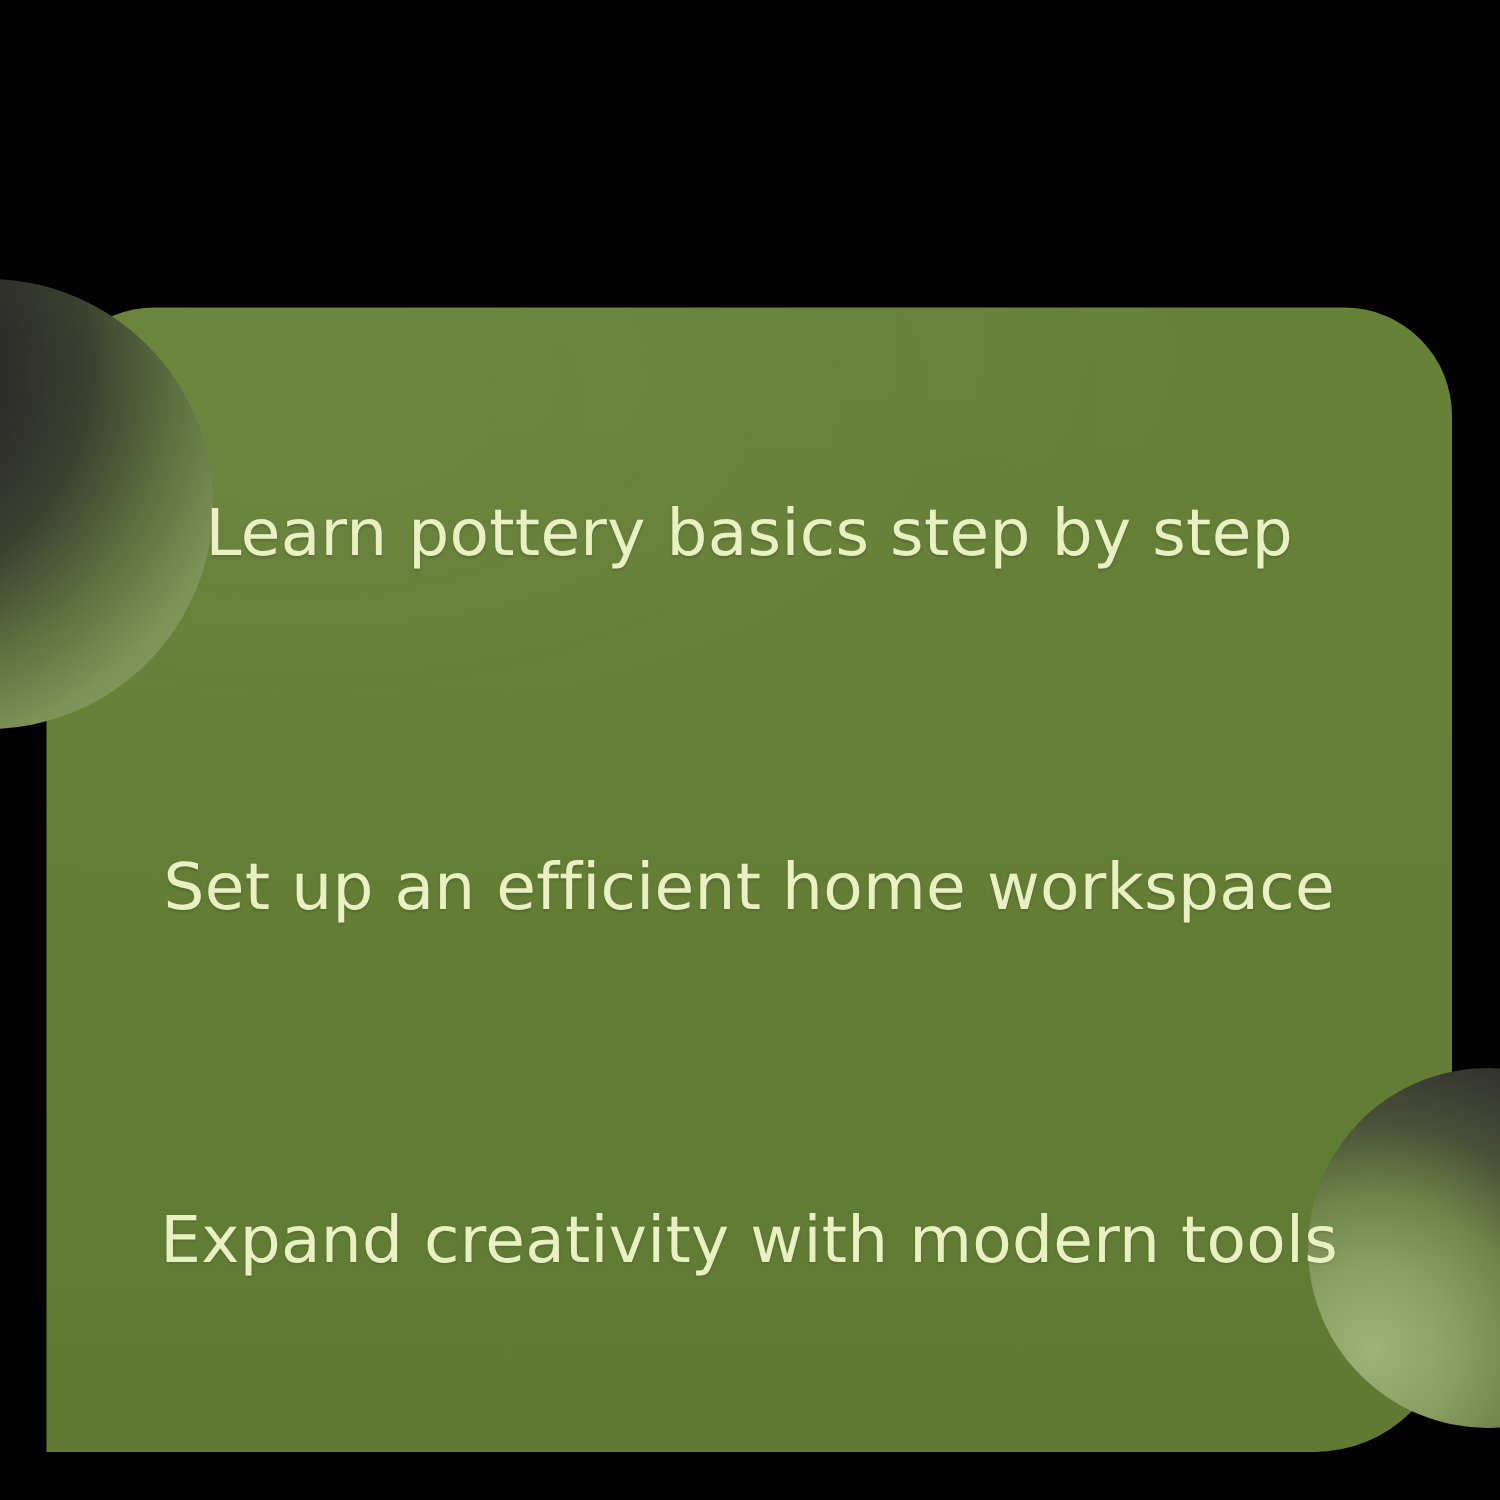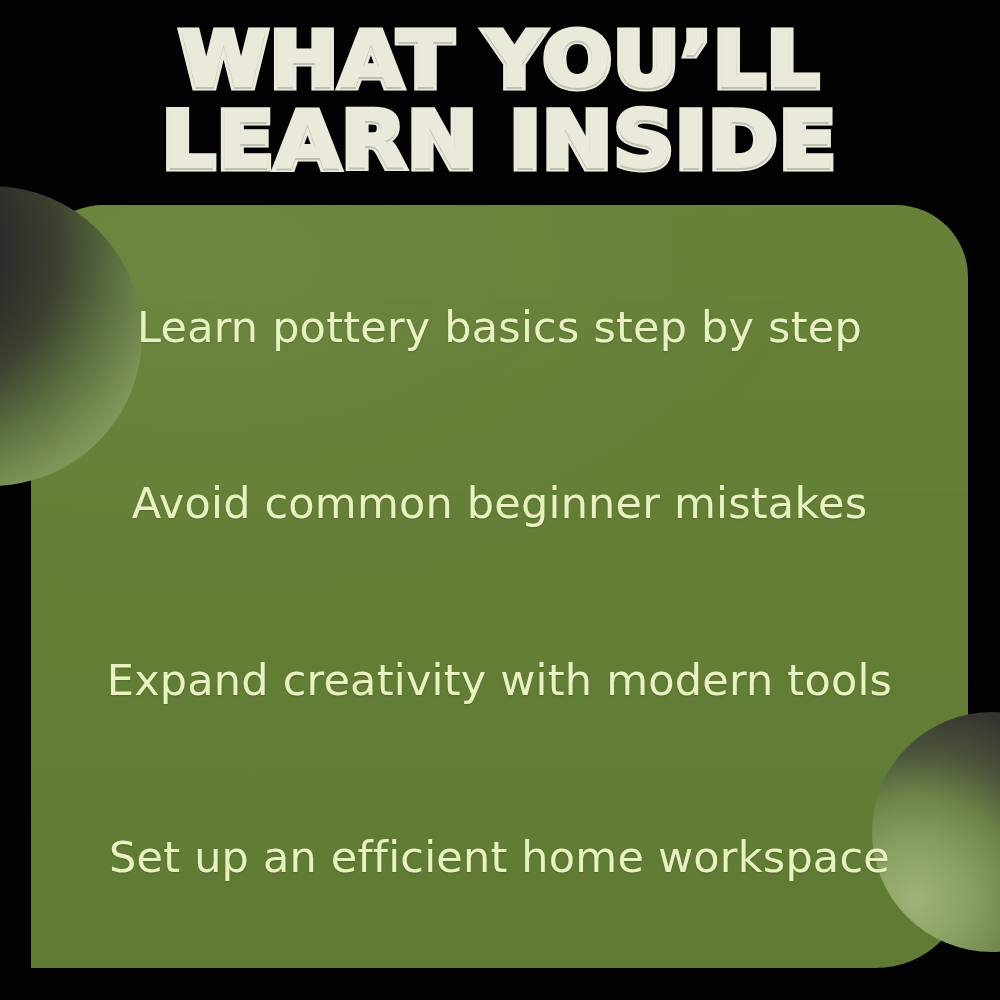--- a/index.html
+++ b/index.html
@@ -148,10 +148,6 @@
 
 <div id="poster">
 
-  <div class="headline">
-    <span class="headline-line line-1">WHAT YOU’LL</span>
-    <span class="headline-line line-2">LEARN INSIDE</span>
-  </div>
 
   <div class="card"></div>
 

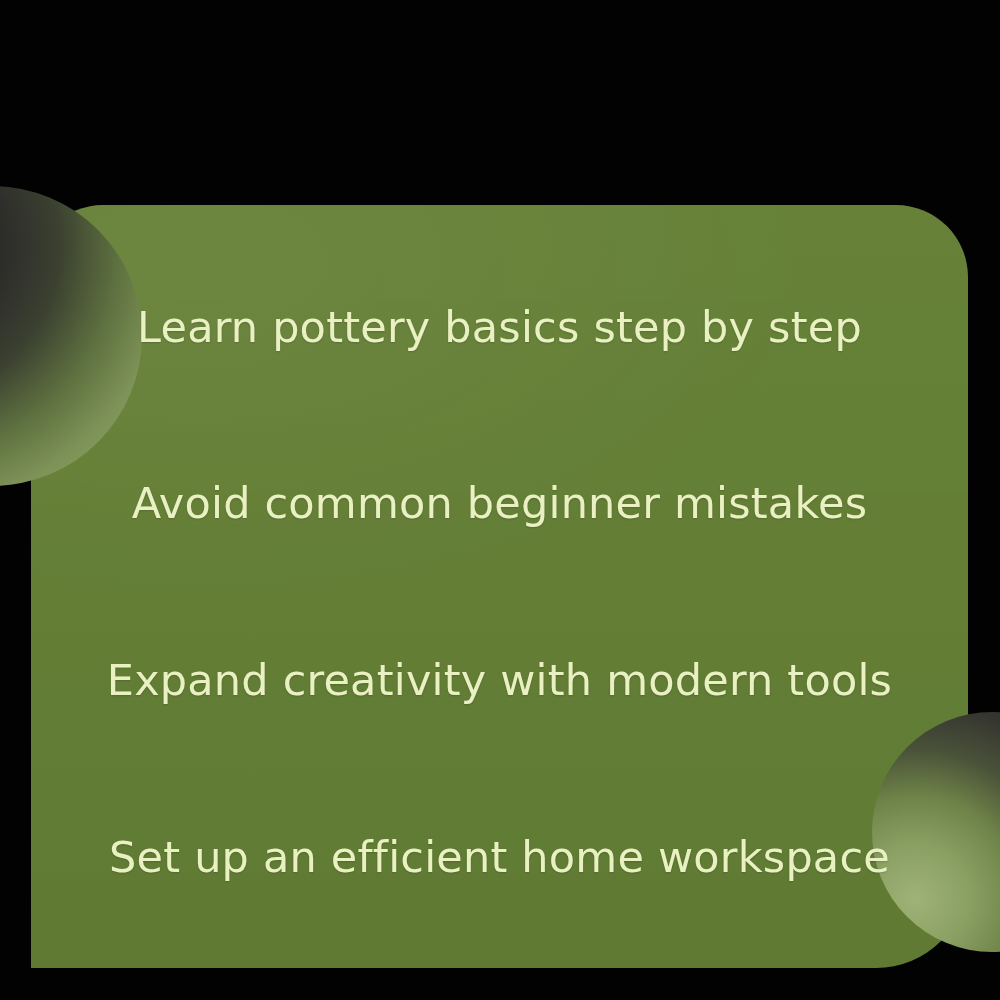--- a/index.html
+++ b/index.html
@@ -157,7 +157,6 @@
 
   <div class="benefits">
     <div class="benefit">Learn pottery basics step by step</div>
-    <div class="benefit">Avoid common beginner mistakes</div>
     <div class="benefit">Expand creativity with modern tools</div>
     <div class="benefit">Set up an efficient home workspace</div>
   </div>

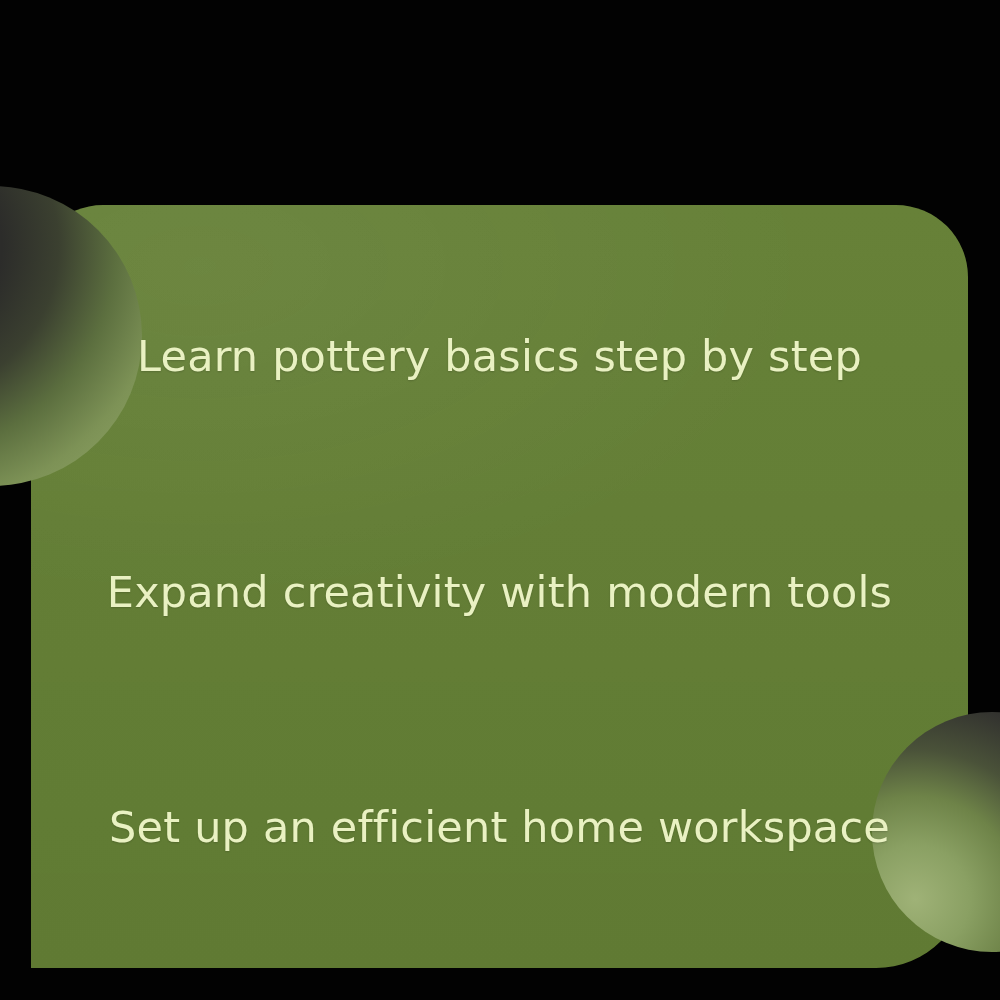--- a/index.html
+++ b/index.html
@@ -157,8 +157,8 @@
 
   <div class="benefits">
     <div class="benefit">Learn pottery basics step by step</div>
+    <div class="benefit">Set up an efficient home workspace</div>
     <div class="benefit">Expand creativity with modern tools</div>
-    <div class="benefit">Set up an efficient home workspace</div>
   </div>
 
 </div>

